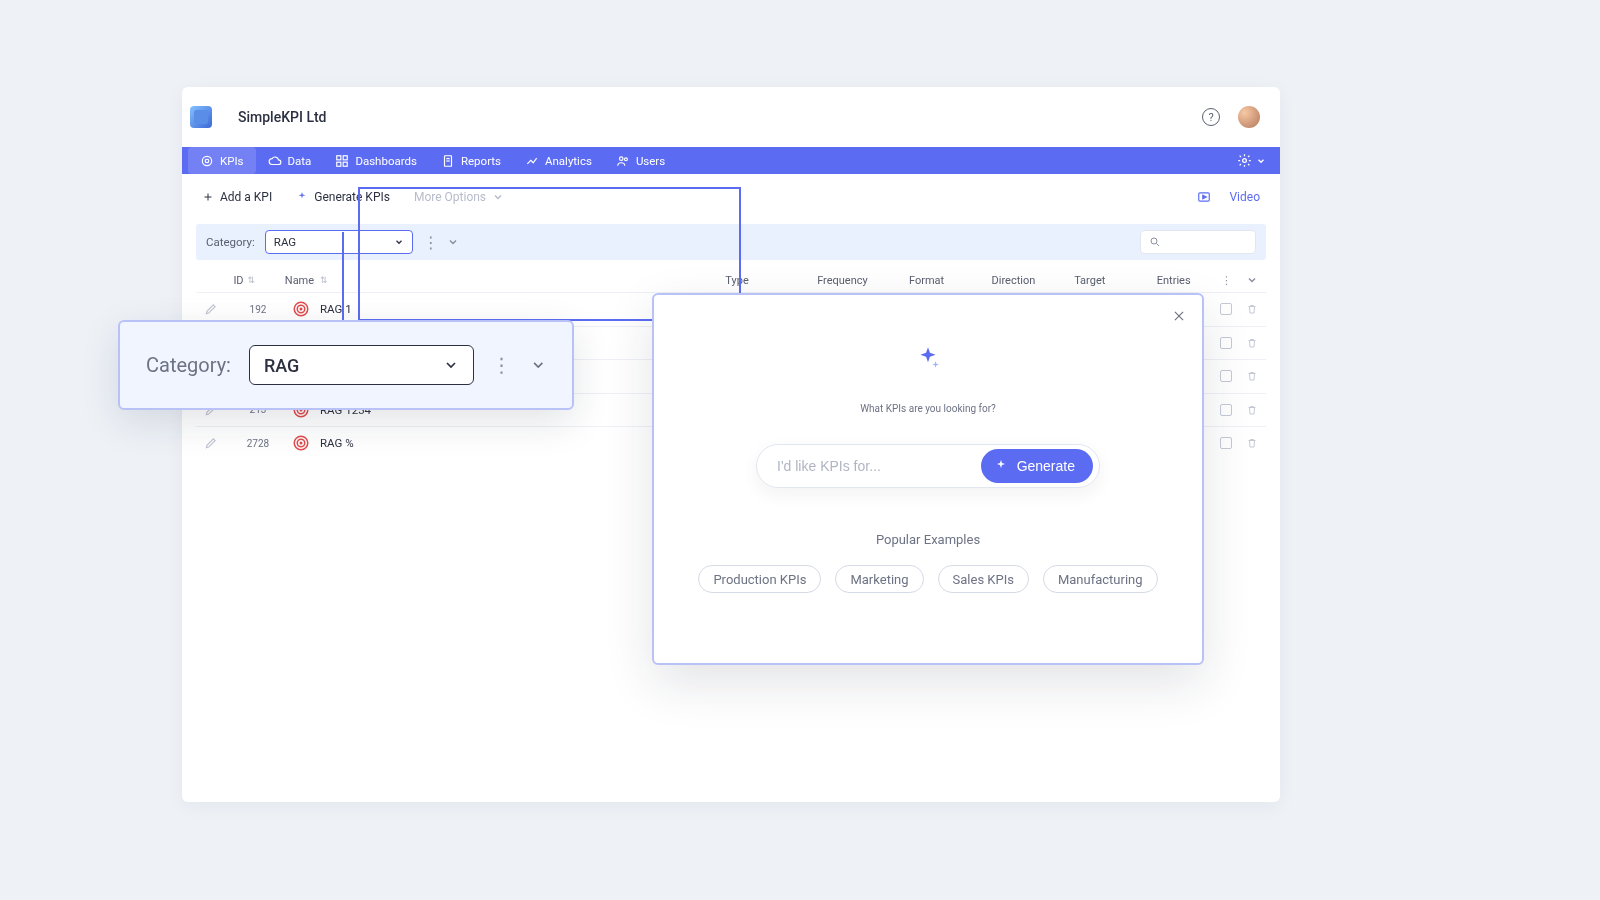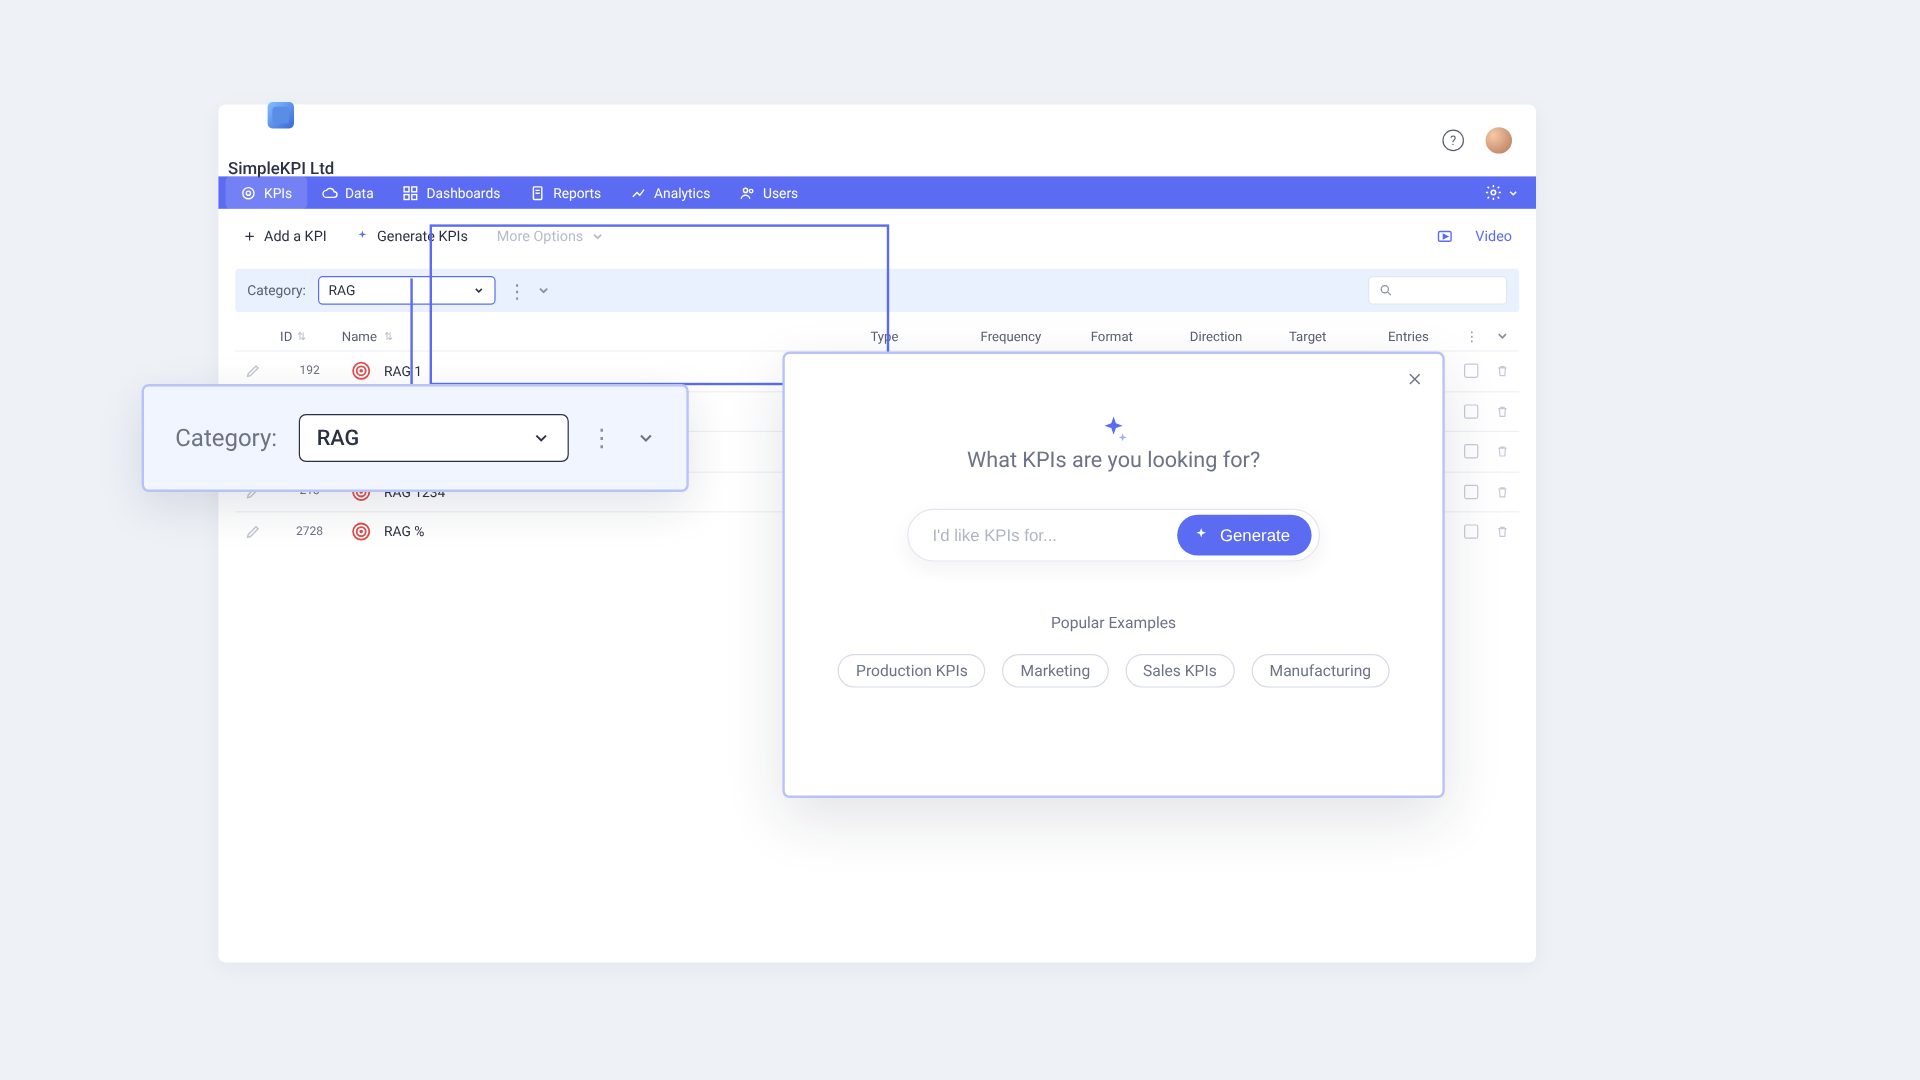--- a/index.html
+++ b/index.html
@@ -18,7 +18,7 @@
   .top-bar {
     height: 60px; display: flex; align-items: center; padding: 0 20px 0 8px;
   }
-  .brand { display:flex; align-items:center; gap:26px;flex-direction:column; }
+  .brand { display:flex; align-items:center; gap:26px; }
   .brand .logo { width:22px; height:22px; border-radius:4px; background:linear-gradient(135deg,#84c1ff,#3a67d6); position:relative;}
   .brand .logo:after { content:""; position:absolute; left:4px; top:4px; width:14px; height:14px; border-radius:3px; background:#5a8ee6; }
   .brand-name { font-size:14px; color:#2c3142; font-weight:500; }

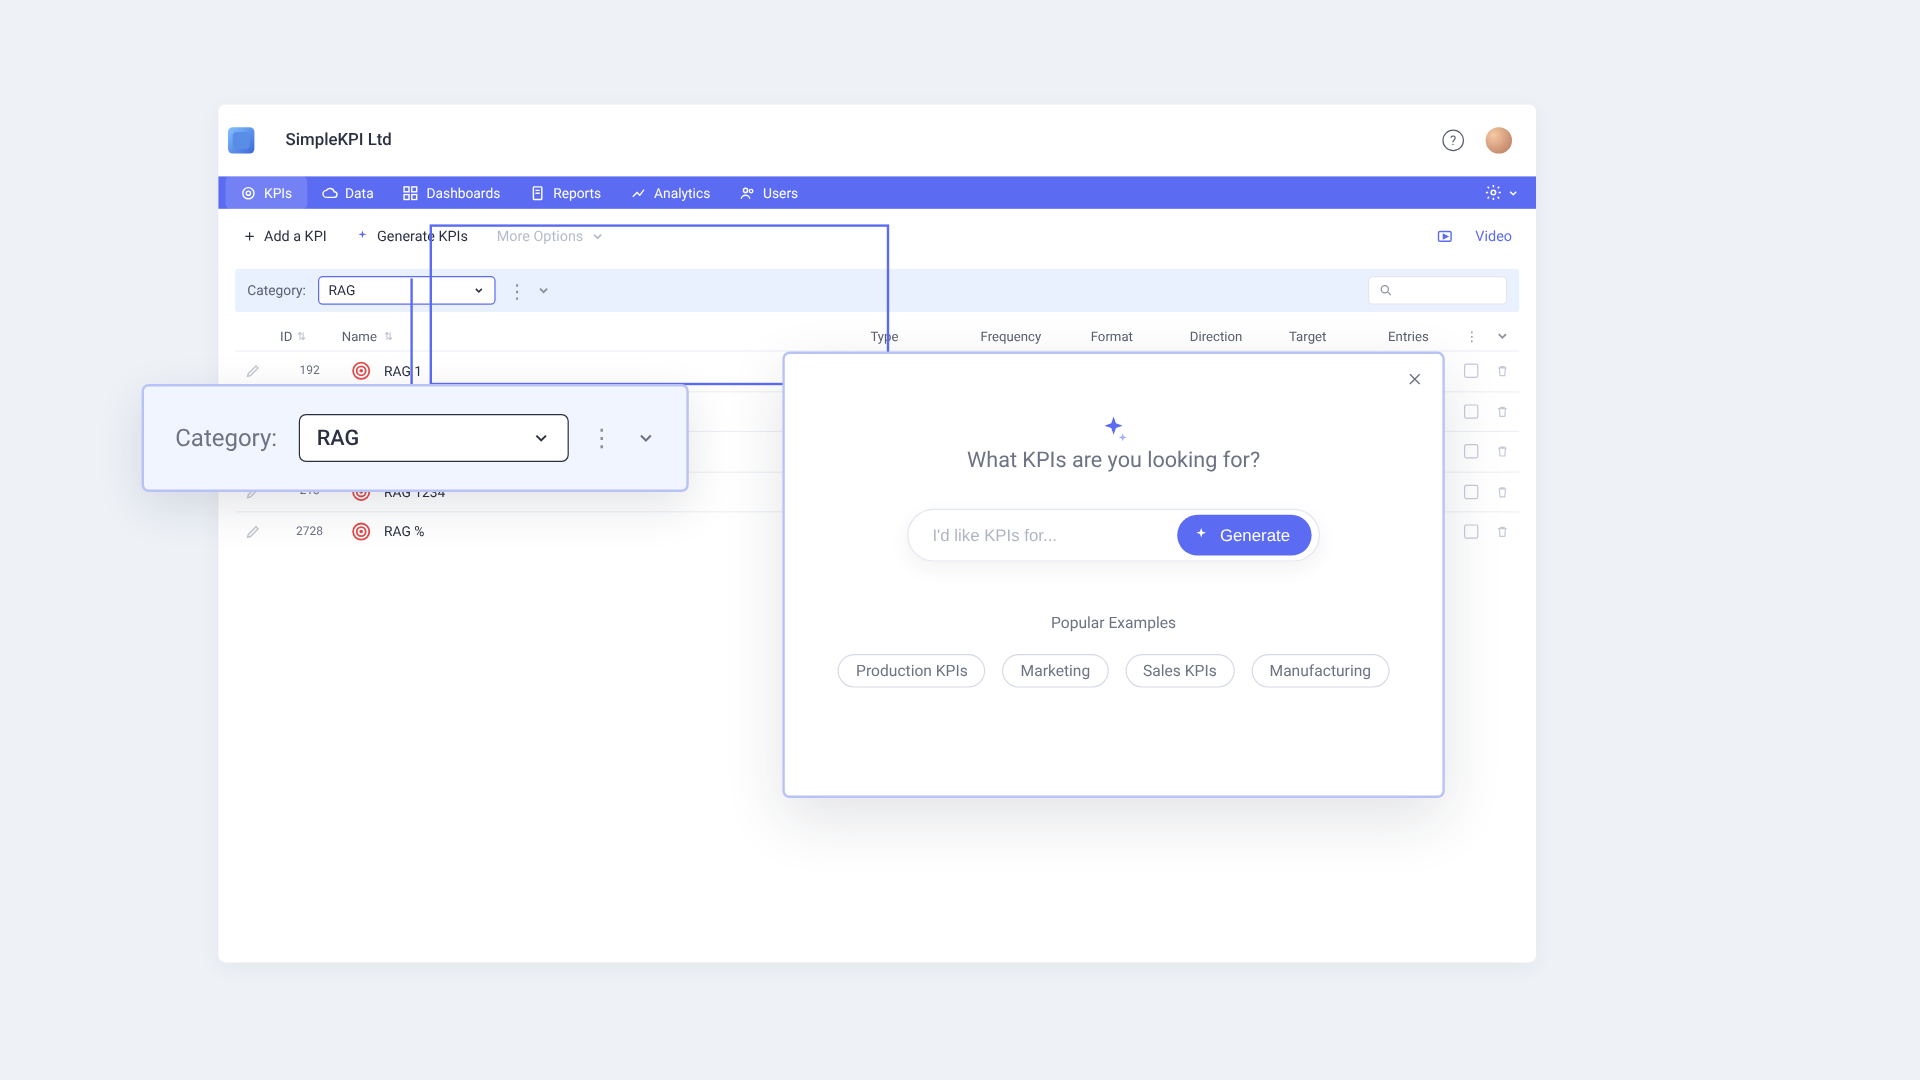--- a/index.html
+++ b/index.html
@@ -114,7 +114,7 @@
   .ai-modal .close{ position:absolute; right:16px; top:14px; cursor:pointer; color:#6d7384;}
   .ai-modal .spark-big{ width:26px;height:26px; margin-top:32px;}
   .ai-modal .title{ font-size:24px; color:#2c3142; font-weight:500; margin-top:24px;}
-  .ai-modal .subtitle{ font-size:18px; color:#6d7384; margin-top:2px;}
+  .ai-modal .subtitle{ font-size:10px; color:#6d7384; margin-top:32px;}
   .ai-modal .input-wrap{
     margin-top:30px; width:344px; height:44px; border:1px solid #e2e6ef; border-radius:24px;
     box-shadow: 0 6px 18px rgba(26,32,60,0.06);

